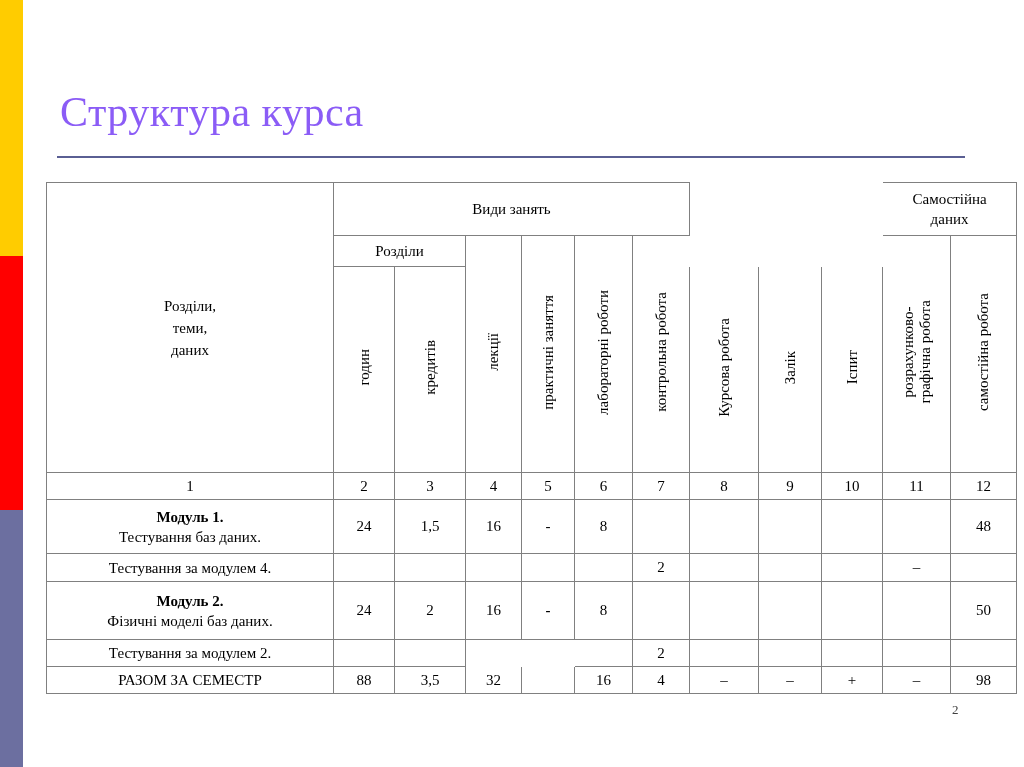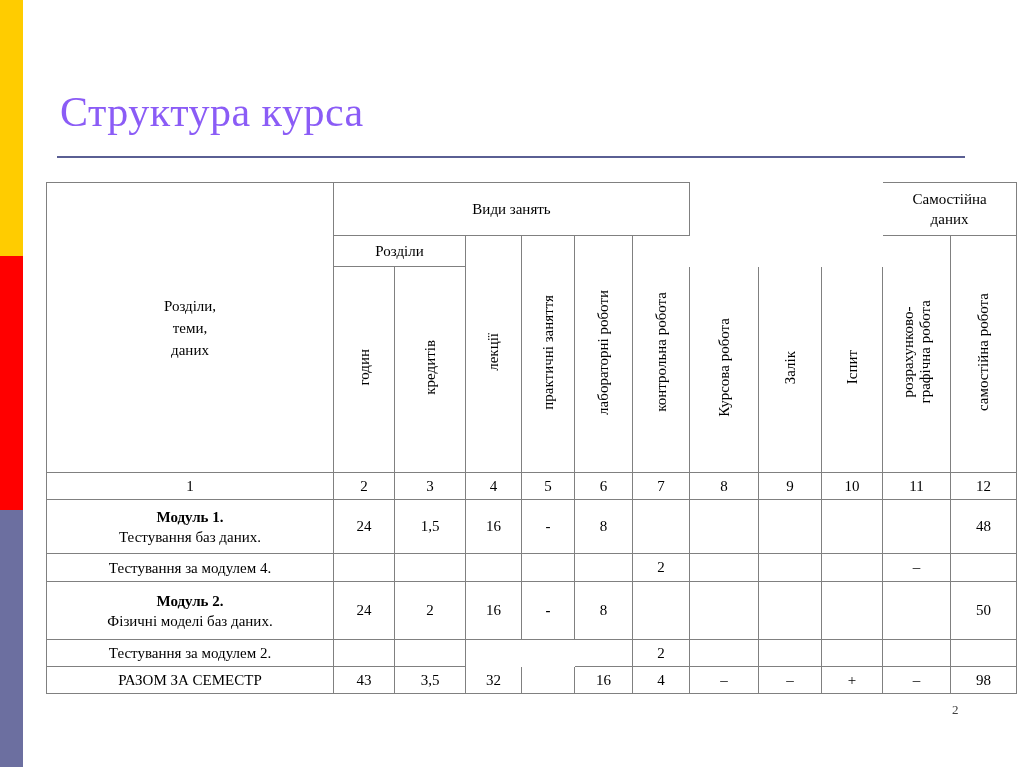--- a/index.html
+++ b/index.html
@@ -301,7 +301,7 @@
 
       <tr class="totalrow">
         <td>РАЗОМ ЗА СЕМЕСТР</td>
-        <td>43</td>
+        <td>88</td>
         <td>3,5</td>
         <td>32</td>
         <td></td>

